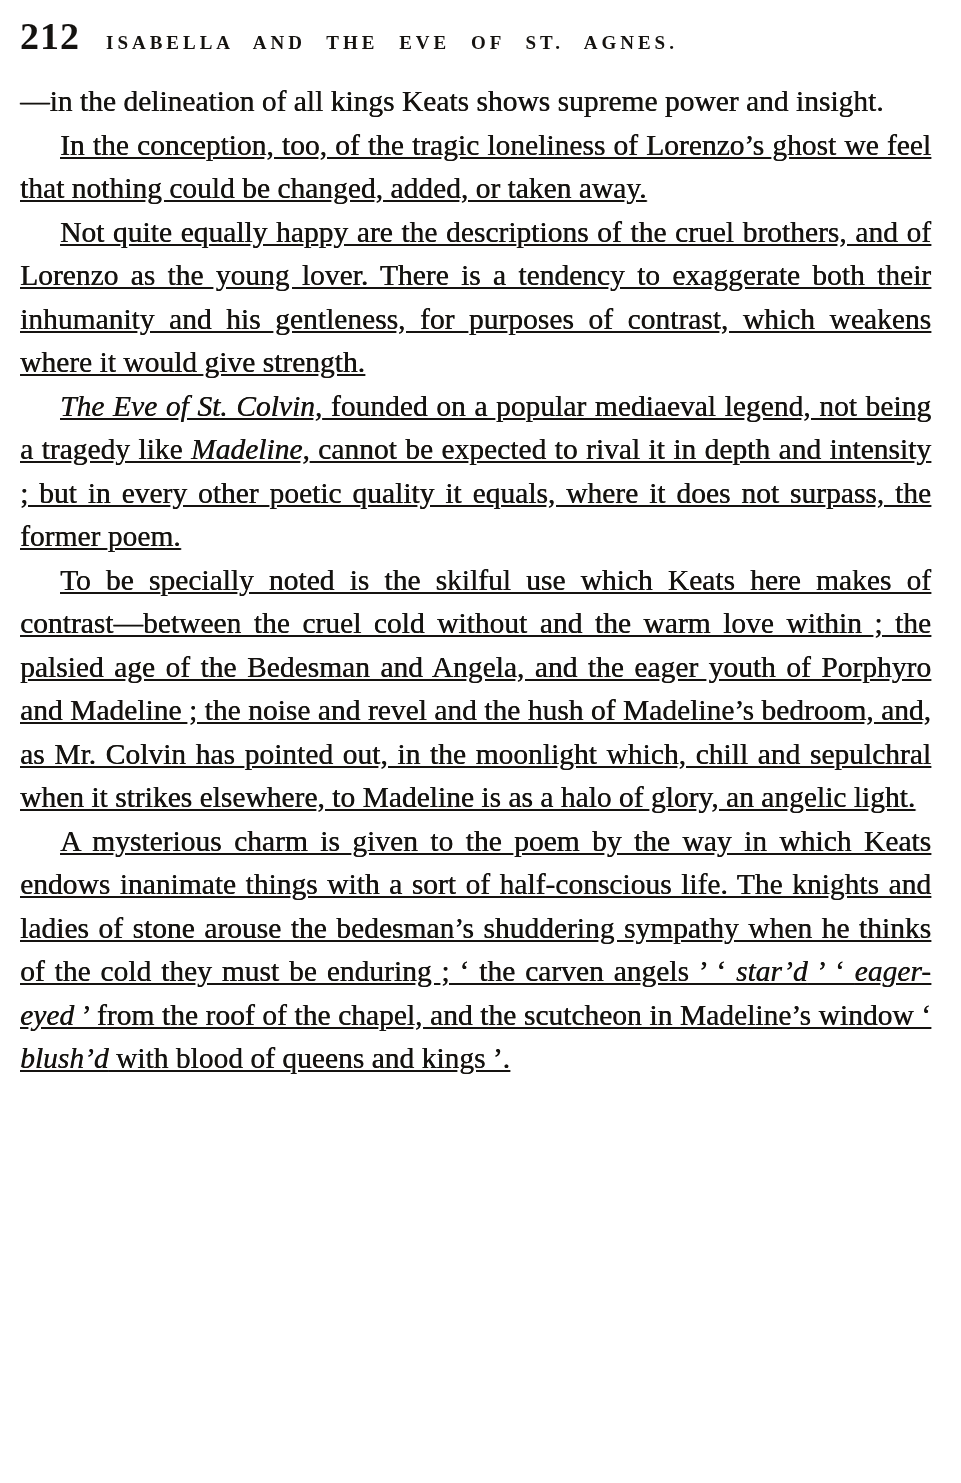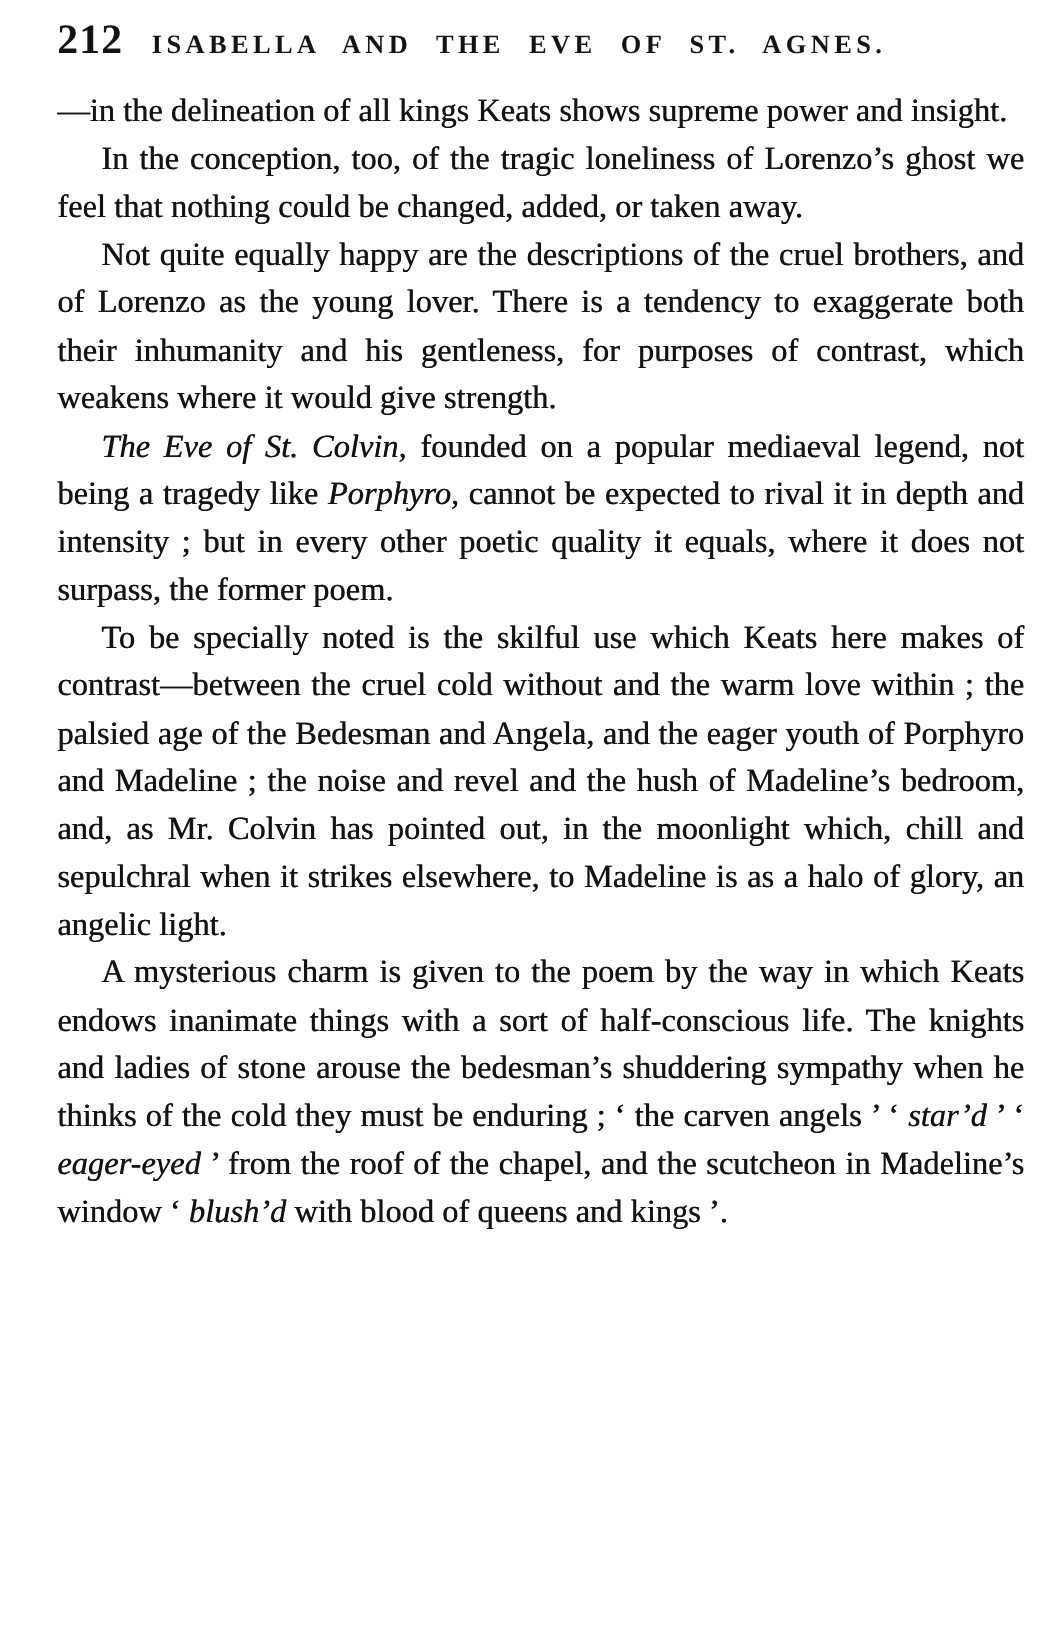--- a/index.html
+++ b/index.html
@@ -18,7 +18,7 @@
     box-sizing: border-box;
     width: 961px;
     height: 1483px;
-    padding: 14px 30px 0 52px;
+    padding: 14px 30px 0 20px;
     background: #ffffff;
   }
   .header {

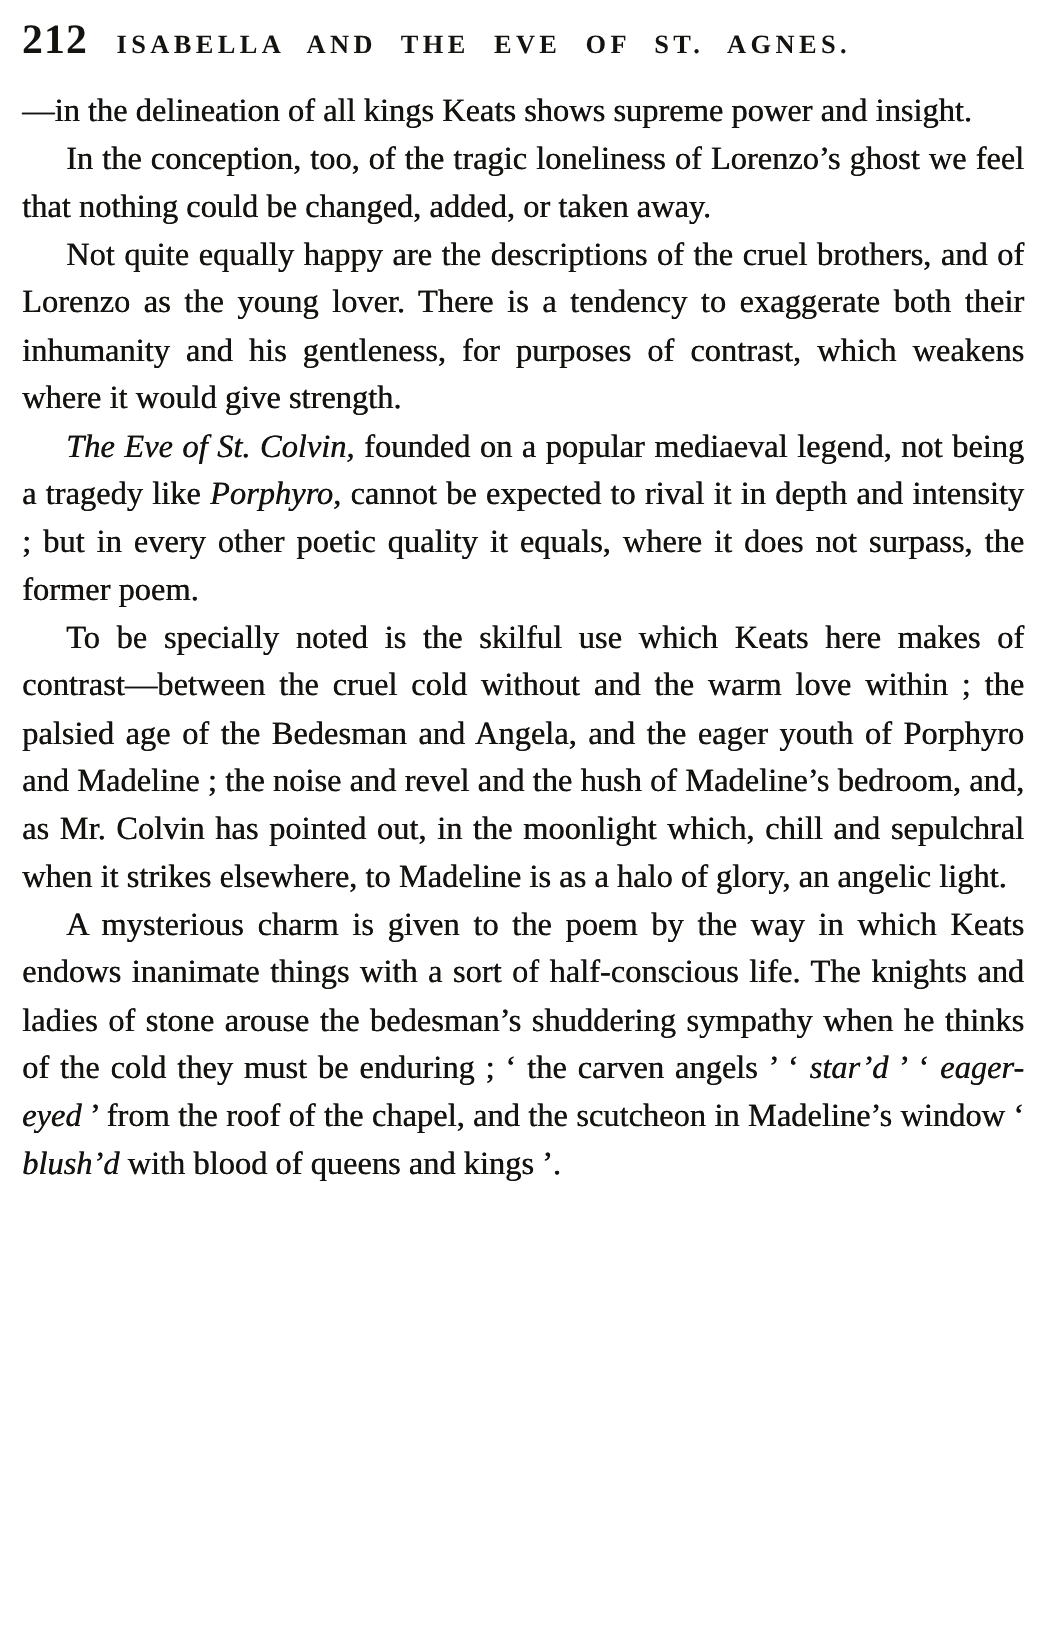--- a/index.html
+++ b/index.html
@@ -34,7 +34,7 @@
   }
   .running-title {
     font-weight: bold;
-    font-size: 24px;
+    font-size: 19px;
     letter-spacing: 4px;
     word-spacing: 12px;
   }

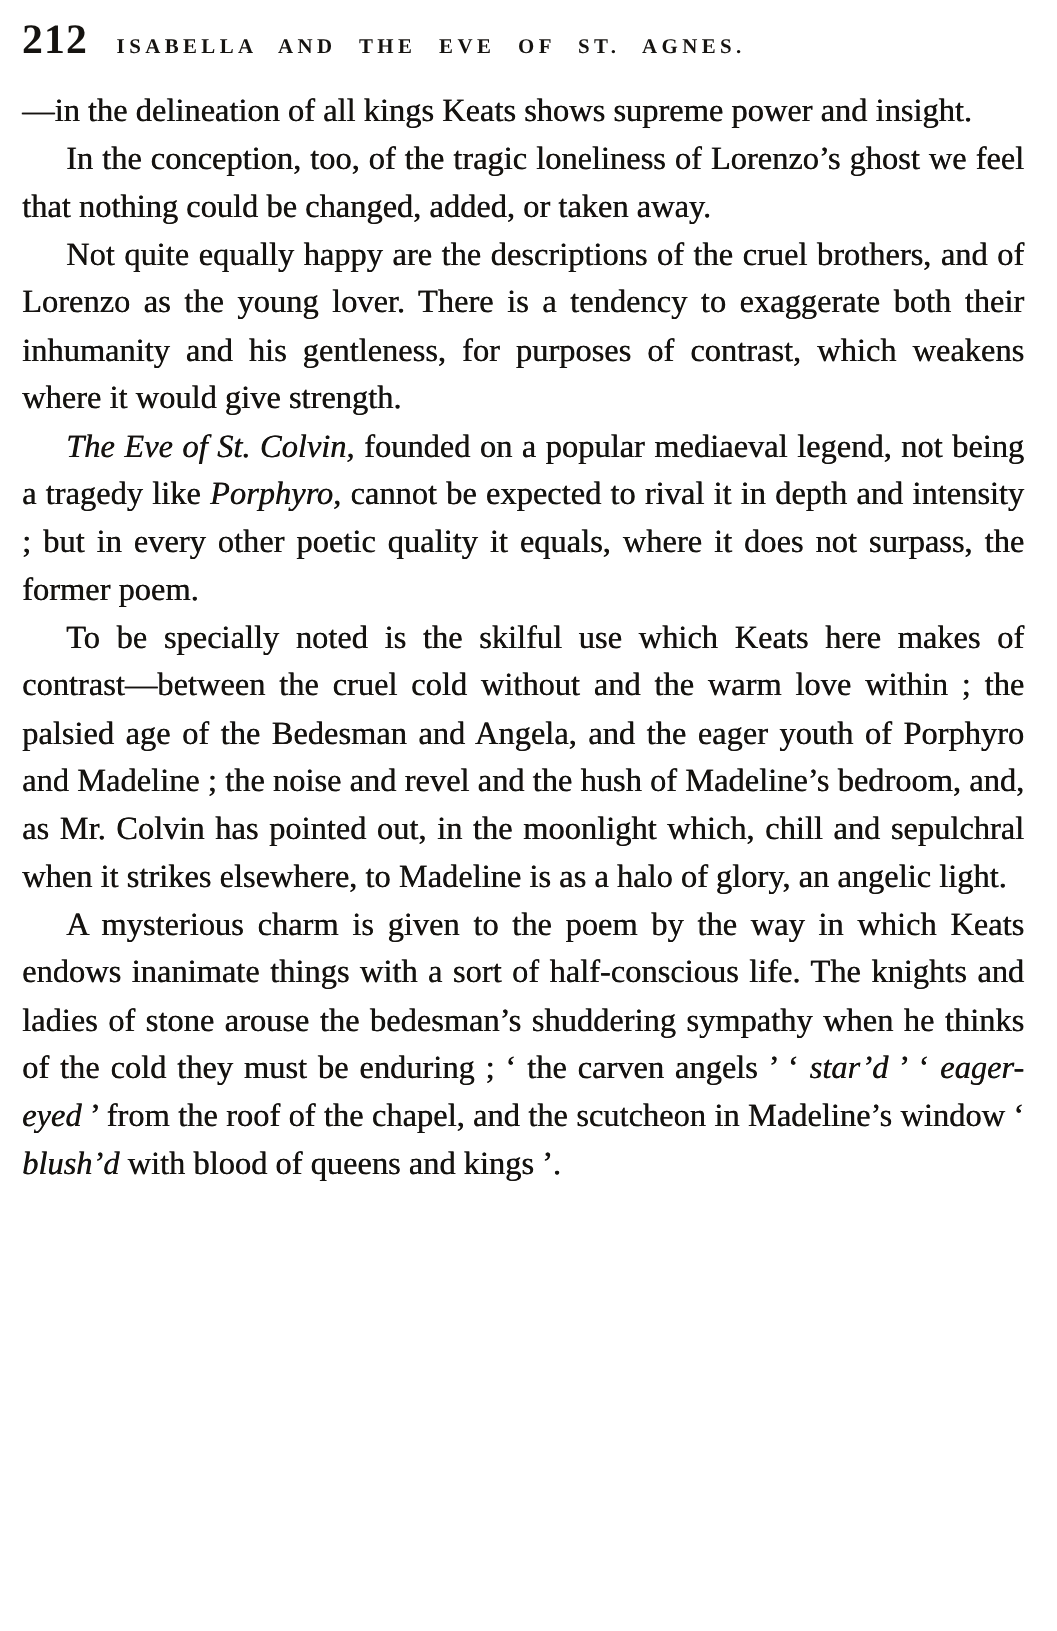--- a/index.html
+++ b/index.html
@@ -50,6 +50,7 @@
   }
   .body-text p.indent {
     text-indent: 40px;
+    text-decoration: underline;
   }
   .italic {
     font-style: italic;

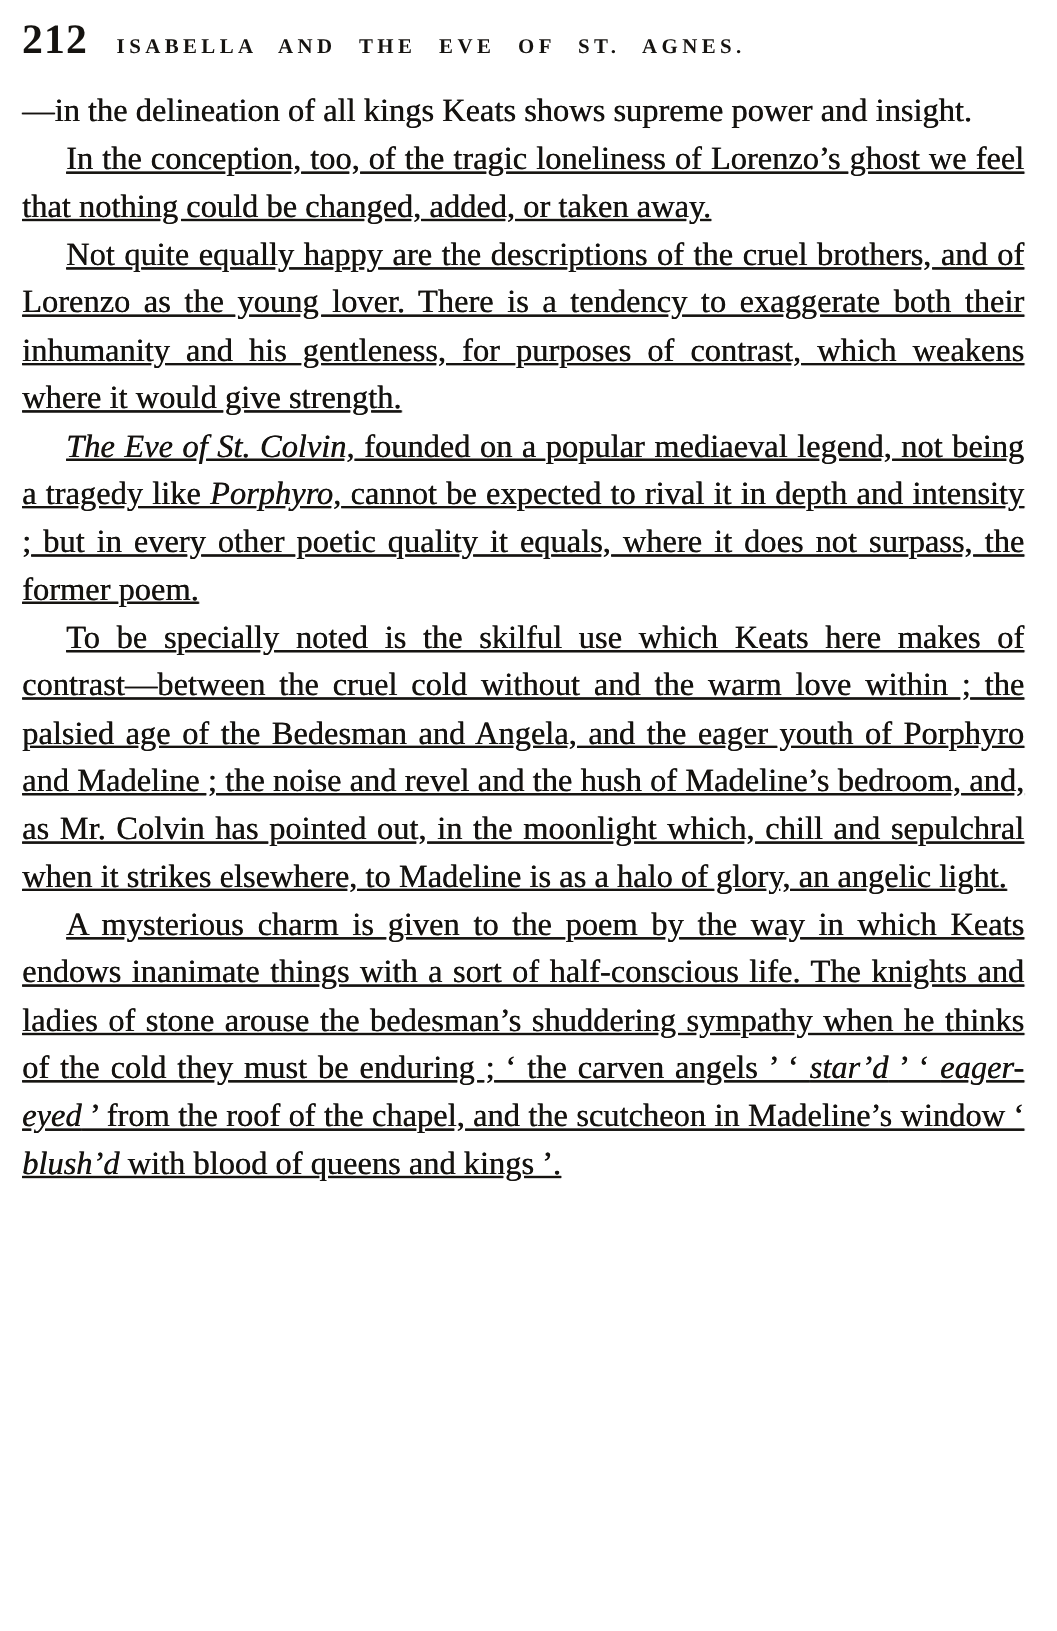--- a/index.html
+++ b/index.html
@@ -68,7 +68,7 @@
       <p><span>—in the delineation of all kings Keats shows supreme power and insight.</span></p>
       <p class="indent"><span>In the conception, too, of the tragic loneliness of Lorenzo’s ghost we feel that nothing could be changed, added, or taken away.</span></p>
       <p class="indent"><span>Not quite equally happy are the descriptions of the cruel brothers, and of Lorenzo as the young lover.  There is a tendency to exaggerate both their inhumanity and his gentleness, for purposes of contrast, which weakens where it would give strength.</span></p>
-      <p class="indent"><span class="italic">The Eve of St. Colvin,</span><span> founded on a popular mediaeval legend, not being a tragedy like </span><span class="italic">Porphyro,</span><span> cannot be expected to rival it in depth and intensity ;  but in every other poetic quality it equals, where it does not surpass, the former poem.</span></p>
+      <p class="indent"><span class="italic">The Eve of St. Colvin,</span><span> founded on a popular mediaeval legend, not being a tragedy like </span><span class="italic">Madeline,</span><span> cannot be expected to rival it in depth and intensity ;  but in every other poetic quality it equals, where it does not surpass, the former poem.</span></p>
       <p class="indent"><span>To be specially noted is the skilful use which Keats here makes of contrast—between the cruel cold without and the warm love within ;  the palsied age of the Bedesman and Angela, and the eager youth of Porphyro and Madeline ; the noise and revel and the hush of Madeline’s bedroom, and, as Mr. Colvin has pointed out, in the moonlight which, chill and sepulchral when it strikes elsewhere, to Madeline is as a halo of glory, an angelic light.</span></p>
       <p class="indent"><span>A mysterious charm is given to the poem by the way in which Keats endows inanimate things with a sort of half-conscious life.  The knights and ladies of stone arouse the bedesman’s shuddering sympathy when he thinks of the cold they must be enduring ;  ‘ the carven angels ’ ‘ </span><span class="italic">star’d</span><span> ’ ‘ </span><span class="italic">eager-eyed</span><span> ’ from the roof of the chapel, and the scutcheon in Madeline’s window ‘ </span><span class="italic">blush’d</span><span> with blood of queens and kings ’.</span></p>
     </div>

